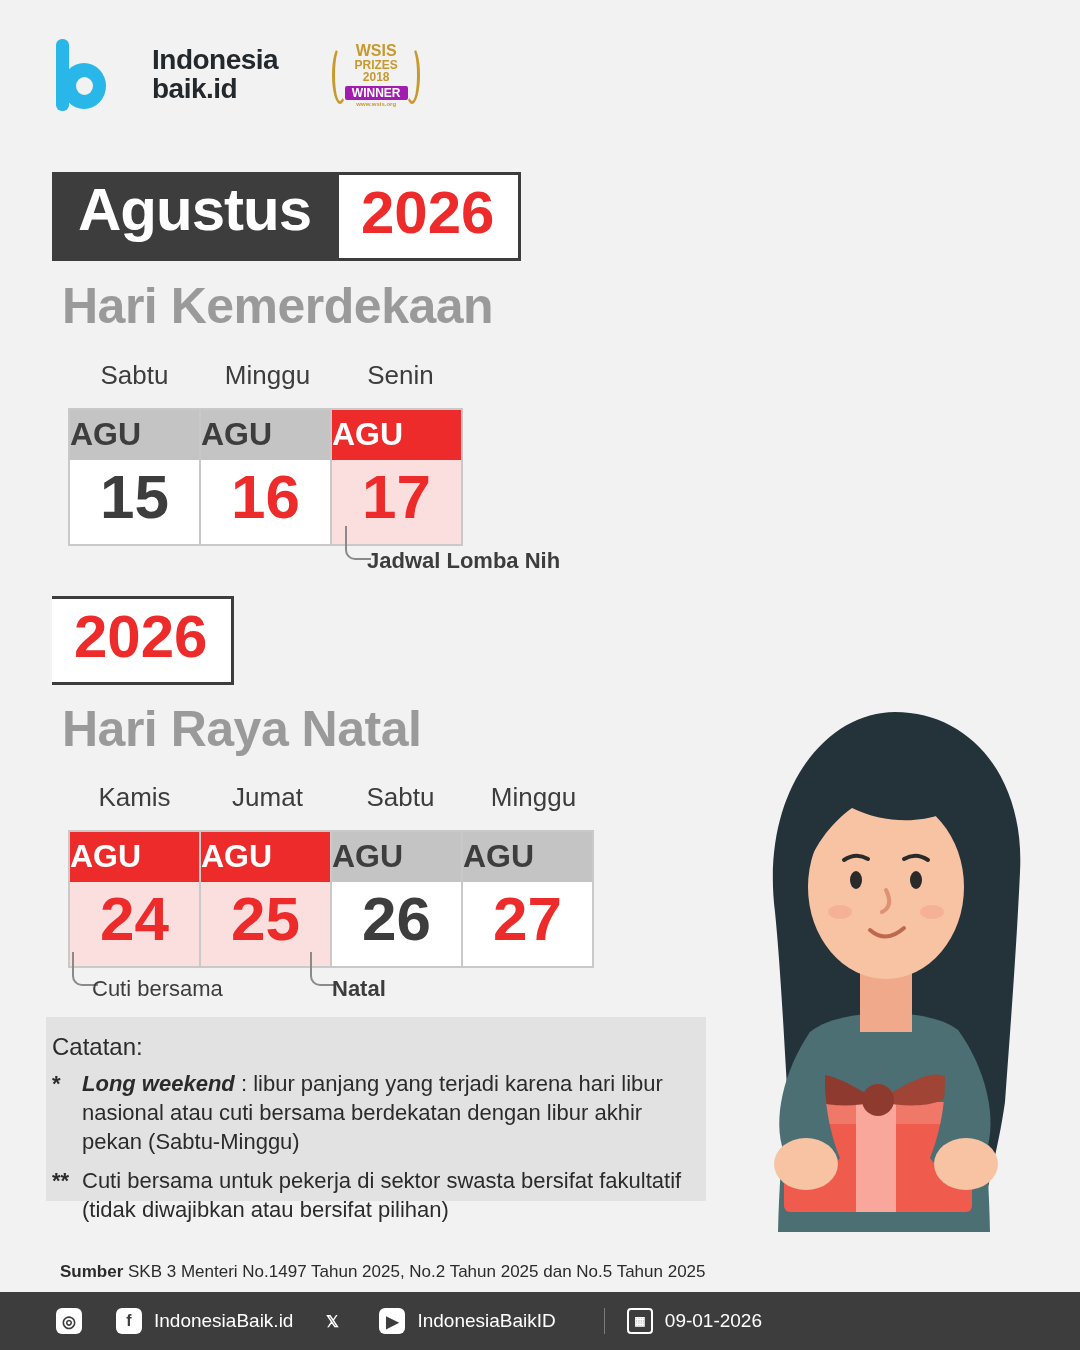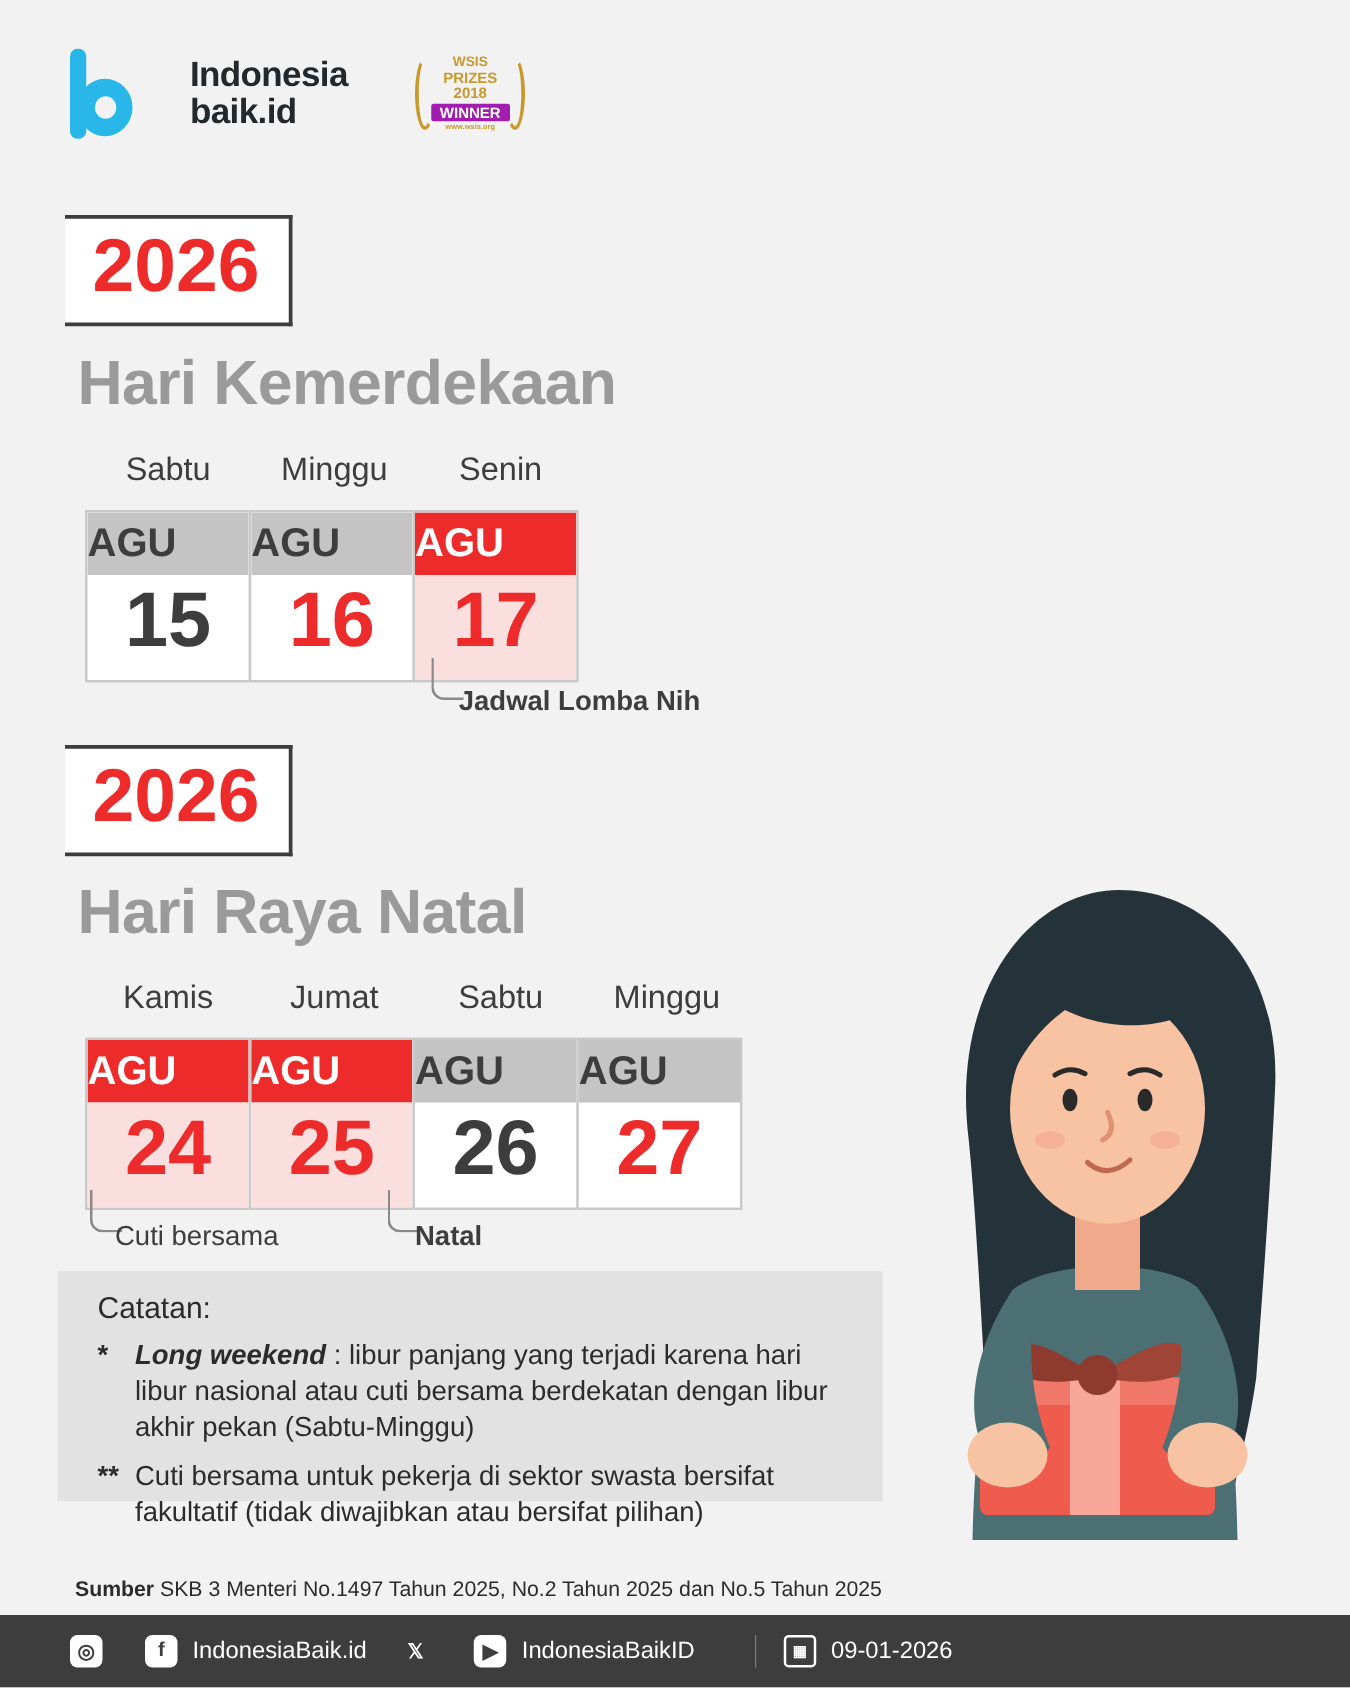--- a/index.html
+++ b/index.html
@@ -39,7 +39,7 @@
   .wsis .inner {
     text-align: center; color: #c8992c; font-weight: bold; line-height: 1.02;
   }
-  .wsis .w1 { font-size: 11px; }
+  .wsis .w1 { font-size: 16px; }
   .wsis .w2 { font-size: 12px; }
   .wsis .w3 { font-size: 12px; }
   .wsis .w4 { font-size: 12px; background:#a21caf; color:#fff; padding:1px 7px; border-radius:2px; margin-top:2px; display:inline-block;}

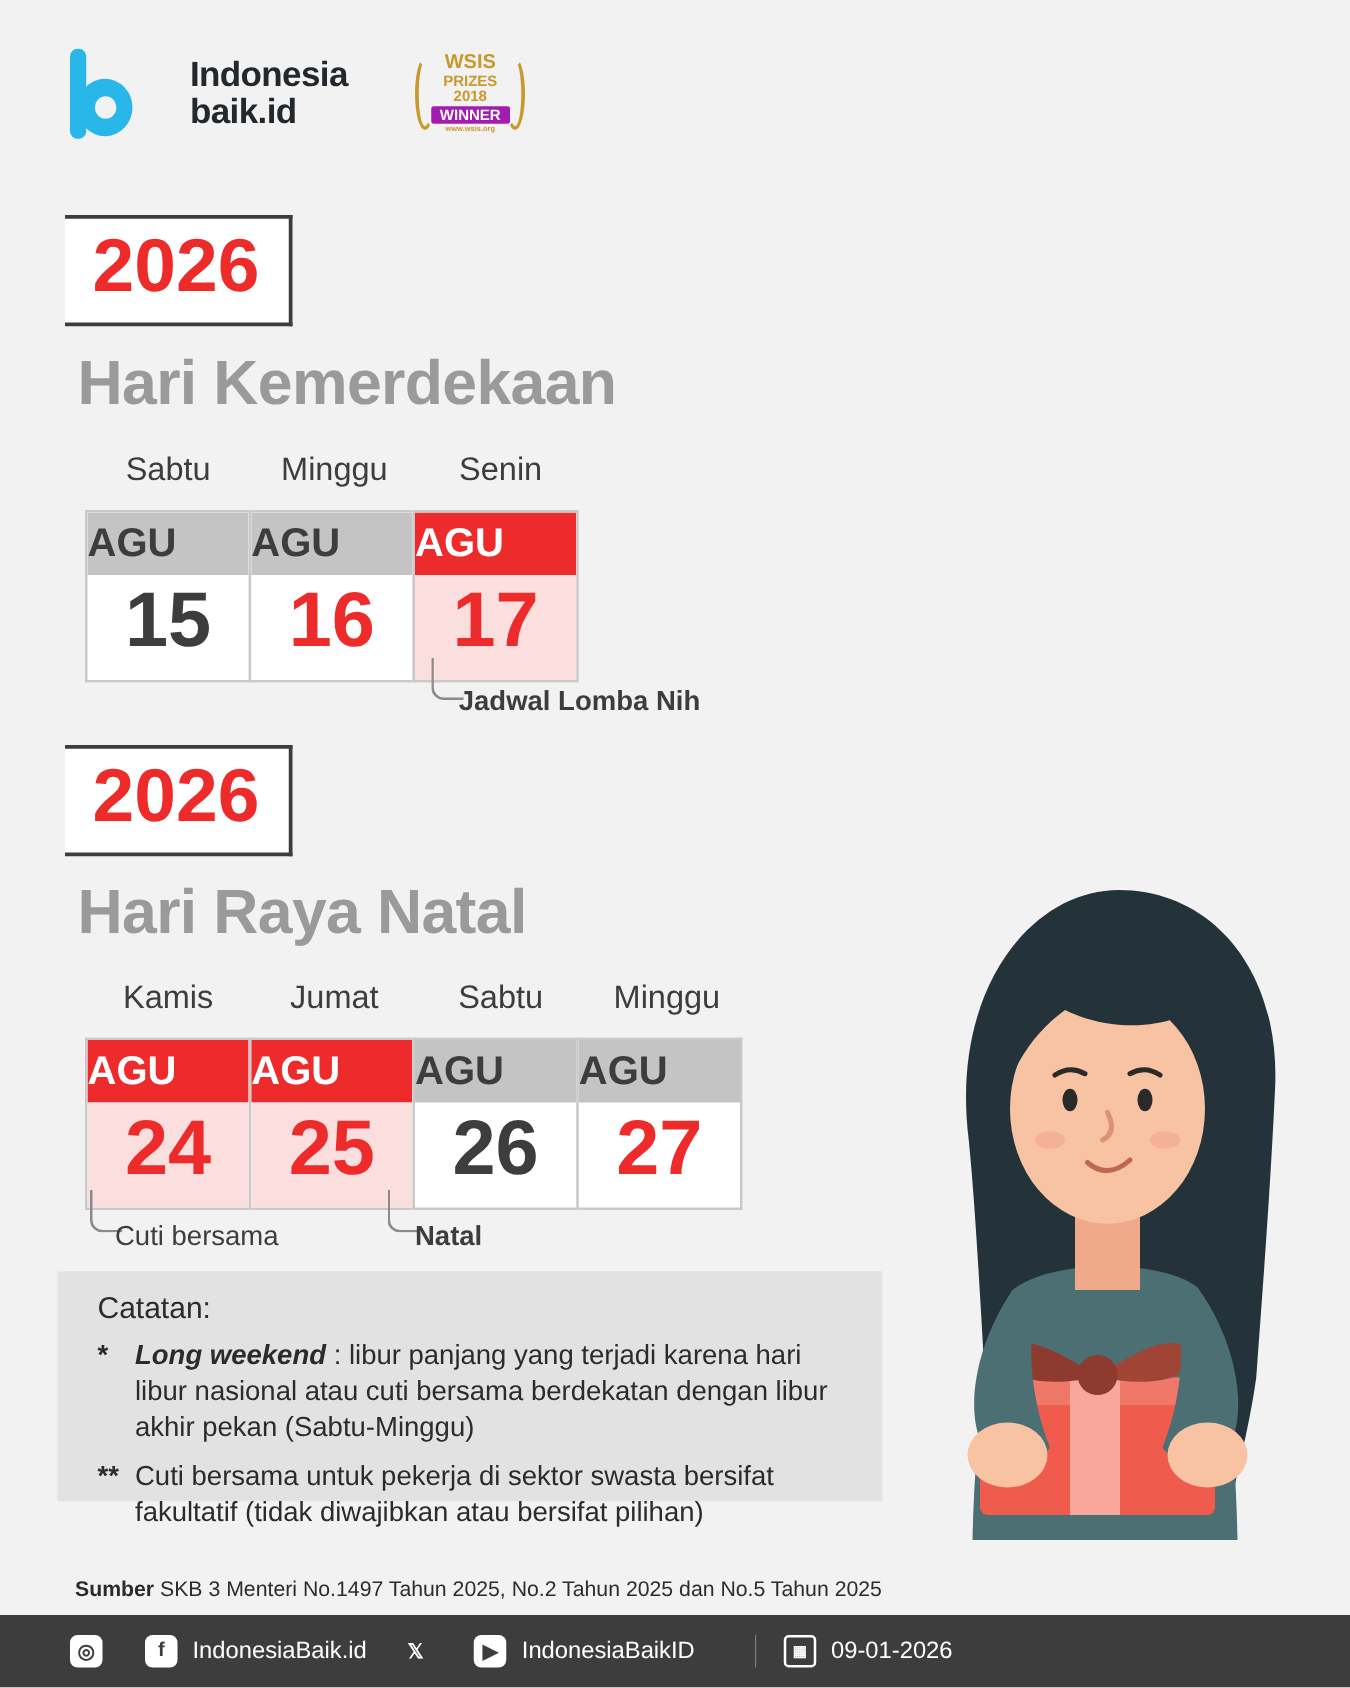--- a/index.html
+++ b/index.html
@@ -158,6 +158,7 @@
   </div>
 
   <div class="banner" style="left:52px; top:172px;">
+    <div class="mon">Agustus</div>
     <div class="yr">2026</div>
   </div>
 

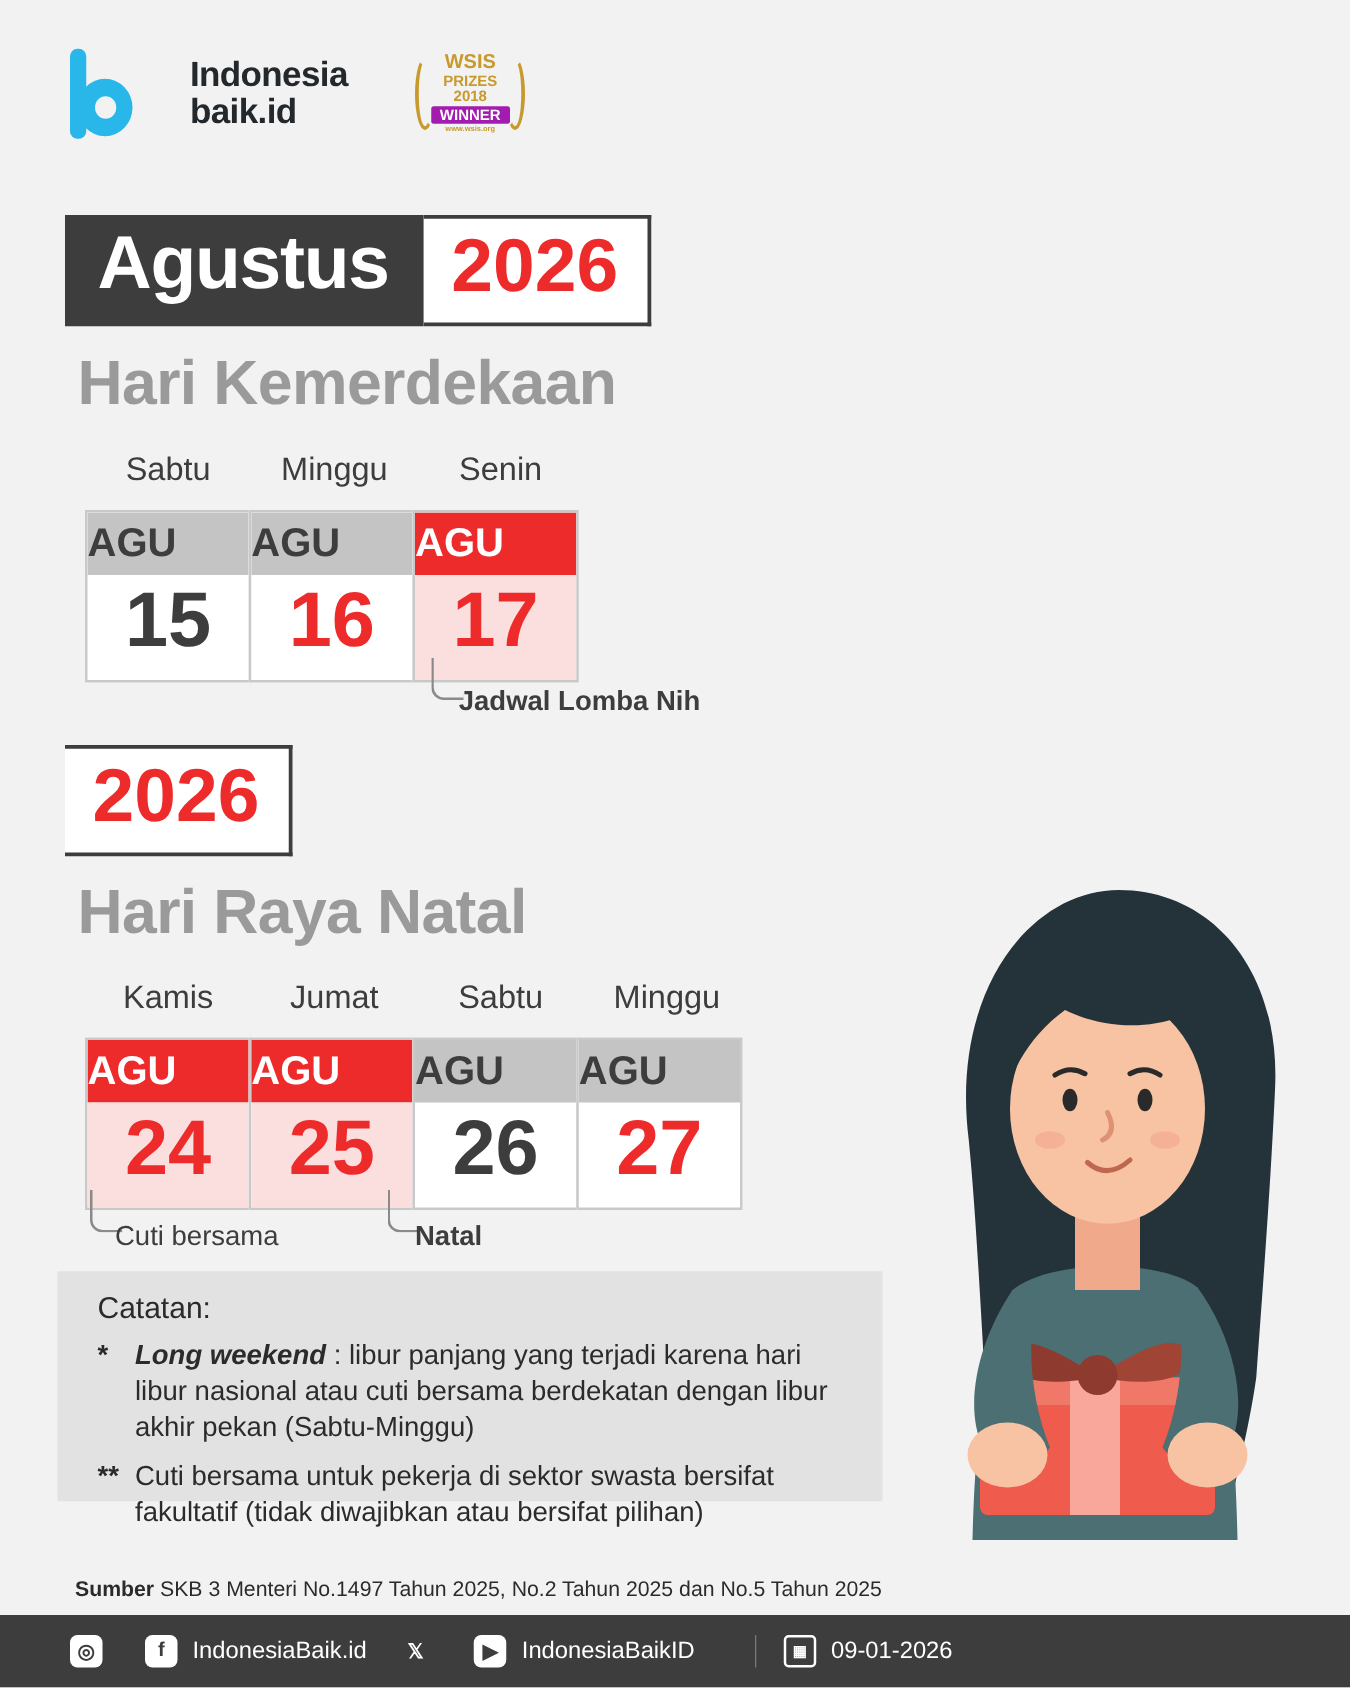--- a/index.html
+++ b/index.html
@@ -99,7 +99,7 @@
   
   .notes {
     position: absolute; left: 46px; top: 1017px; width: 660px; height: 184px;
-    background: #e2e2e2; padding: 16px 20px 14px 32px;
+    background: #e2e2e2; padding: 16px 20px 14px 6px;
   }
   .notes .title { font-size: 24px; color: #2b2b2b; margin-bottom: 8px; }
   .notes .item { display: flex; font-size: 22px; color: #2b2b2b; line-height: 1.32; margin-bottom: 10px; }

